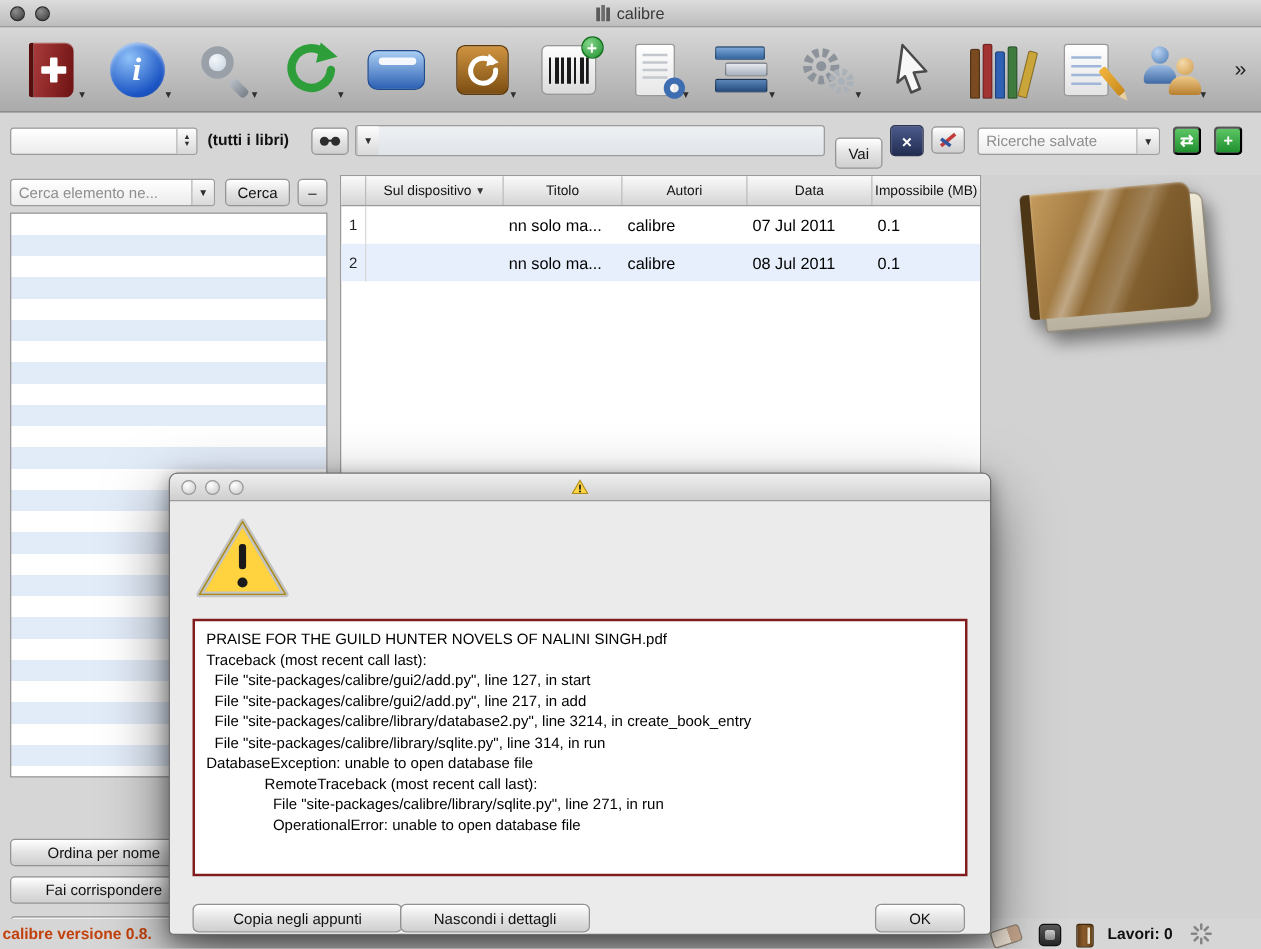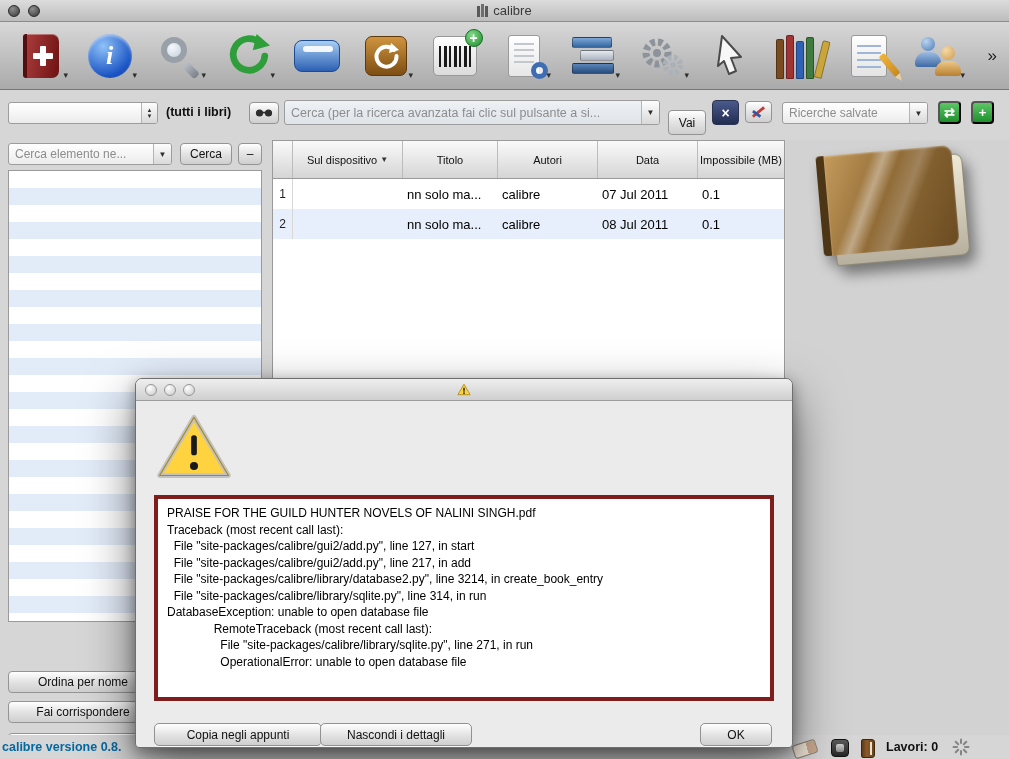--- a/index.html
+++ b/index.html
@@ -348,7 +348,6 @@
       </svg>
     </button>
     <div class="combo bigsearch" style="left:284px; top:10px; width:376px;">
-      <input placeholder="Cerca (per la ricerca avanzata fai clic sul pulsante a si..." style="">
       <span class="arrow">▼</span>
     </div>
     <button class="aqbtn" style="left:668px; top:20px; width:38px;">Vai</button>

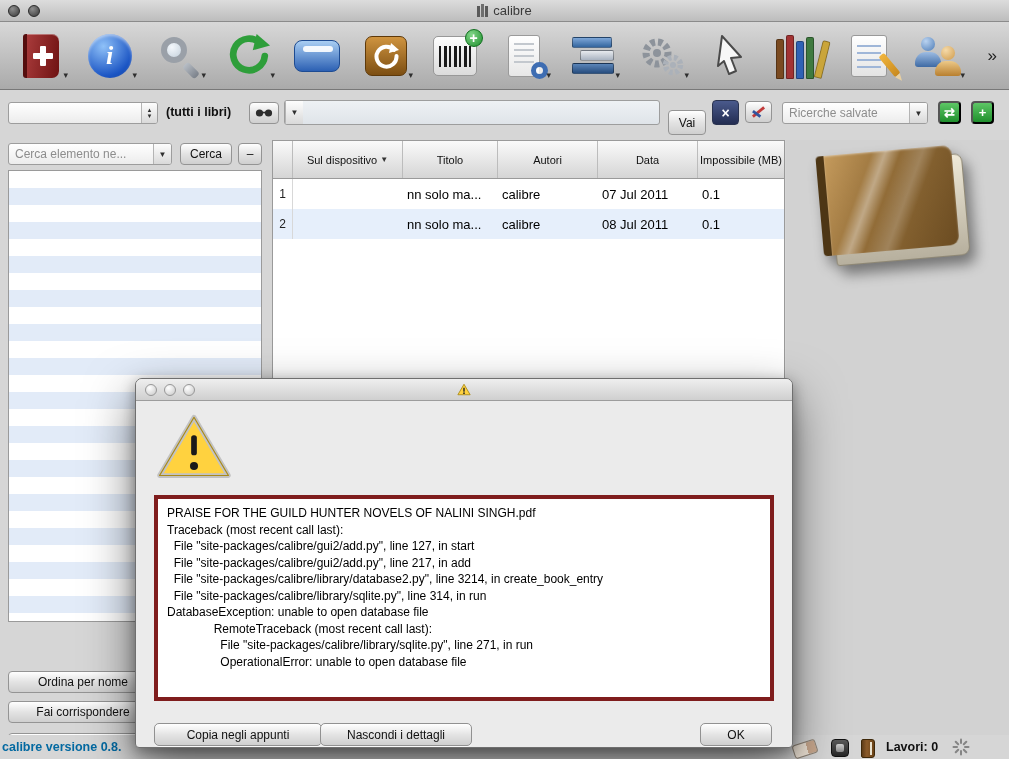--- a/index.html
+++ b/index.html
@@ -145,7 +145,7 @@
   
   .booktable { position:absolute; left:272px; top:140px; width:513px; height:595px;
     background:#fff; border:1px solid #9a9a9a; }
-  .thead { display:flex; height:38px; background:linear-gradient(#fafafa,#d5d5d5);
+  .thead { display:flex; height:24px; background:linear-gradient(#fafafa,#d5d5d5);
     border-bottom:1px solid #9a9a9a; font-size:11px; color:#111; }
   .th { display:flex; align-items:center; justify-content:center; gap:3px;
     border-right:1px solid #bcbcbc; overflow:hidden; white-space:nowrap; }

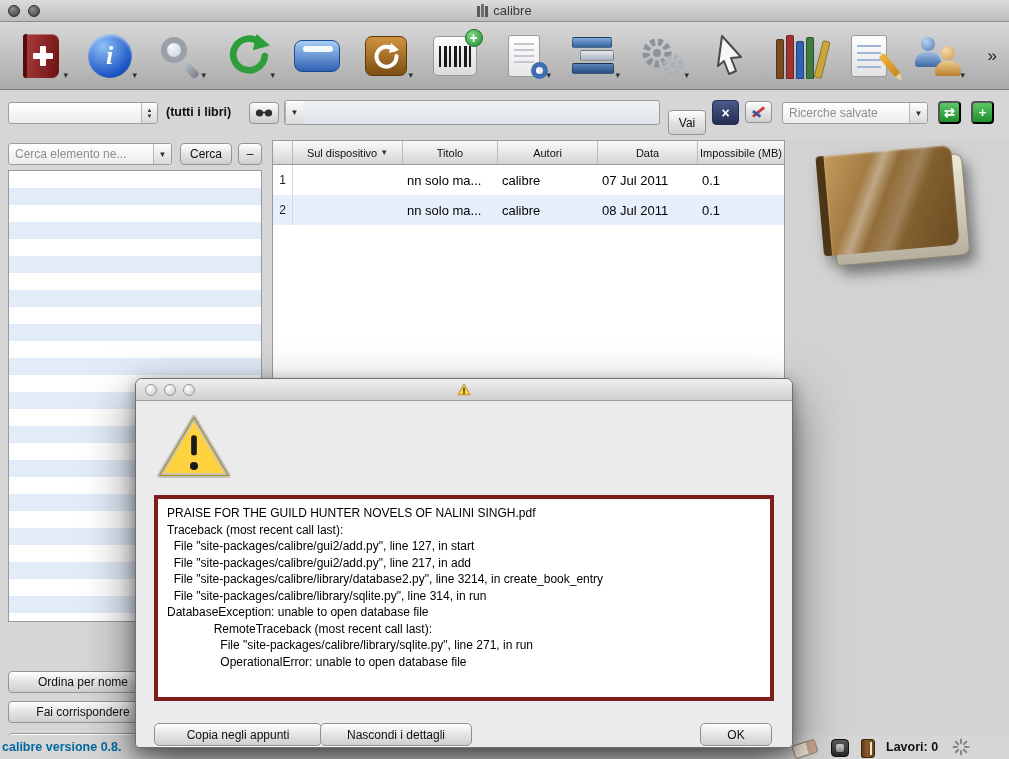--- a/index.html
+++ b/index.html
@@ -201,7 +201,7 @@
   .warn-big { position:absolute; left:20px; top:12px; }
   .dmsg { position:absolute; left:106px; top:44px; font-size:13px; color:#000; }
   .ddetails { position:absolute; left:18px; top:94px; width:620px; height:206px;
-    background:#fff; border:4px solid #7f1d1d; padding:6px 9px;
+    background:#fff; border:2px solid #7f1d1d; padding:6px 9px;
     font:12px/16.5px "Liberation Sans", sans-serif; color:#000; white-space:pre-wrap; overflow:hidden; }
   .dbtn { position:absolute; top:322px; height:23px; border:1px solid #919191; border-radius:5px;
     background:linear-gradient(#ffffff,#e4e4e4 50%,#cfcfcf); font-size:12px; color:#111;

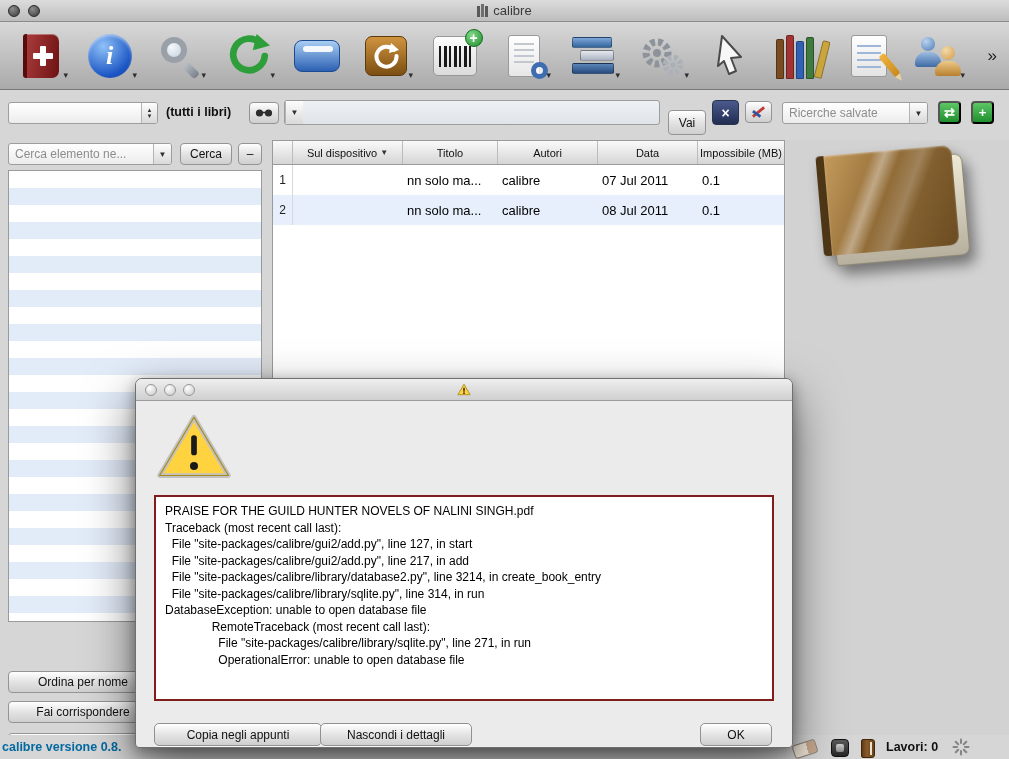--- a/index.html
+++ b/index.html
@@ -174,7 +174,7 @@
 
   
   .statusbar { position:absolute; left:0; bottom:0; width:100%; height:24px; background:#d6d6d6; }
-  .version { position:absolute; left:2px; top:5px; font-size:12.5px; font-weight:bold; color:#0369a1; white-space:nowrap; }
+  .version { position:absolute; left:2px; top:5px; font-size:12.5px; font-weight:bold; color:#c2410c; white-space:nowrap; }
   .jobs { position:absolute; left:886px; top:5px; font-size:12.5px; font-weight:bold; color:#101010; }
   .s-ic { position:absolute; top:4px; }
   .s-eraser { left:793px; width:24px; height:14px; top:7px; transform:rotate(-18deg);

